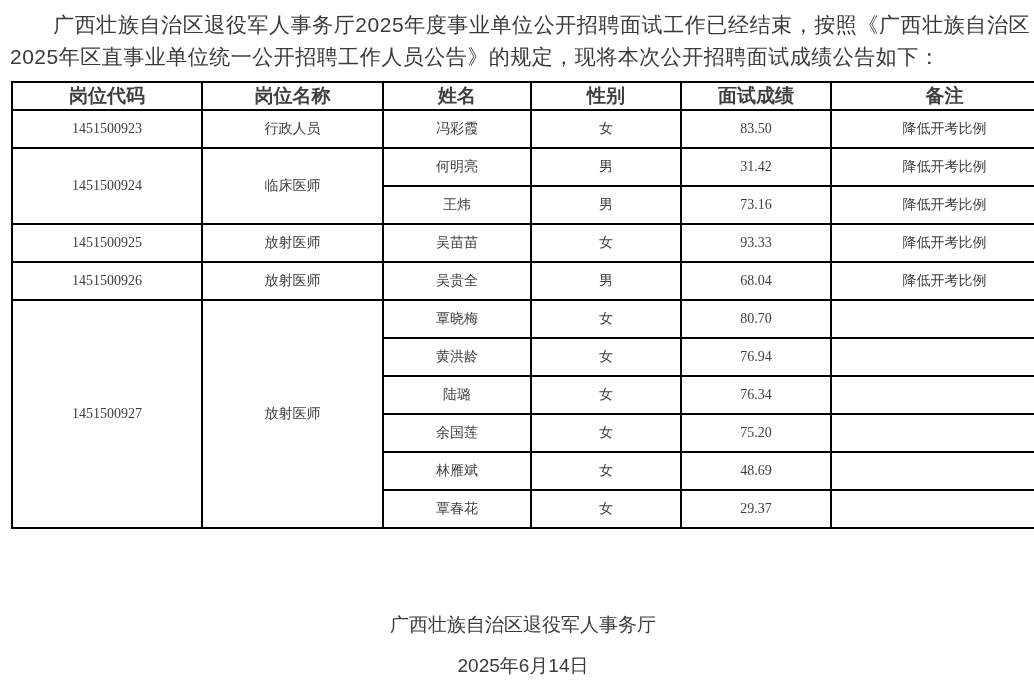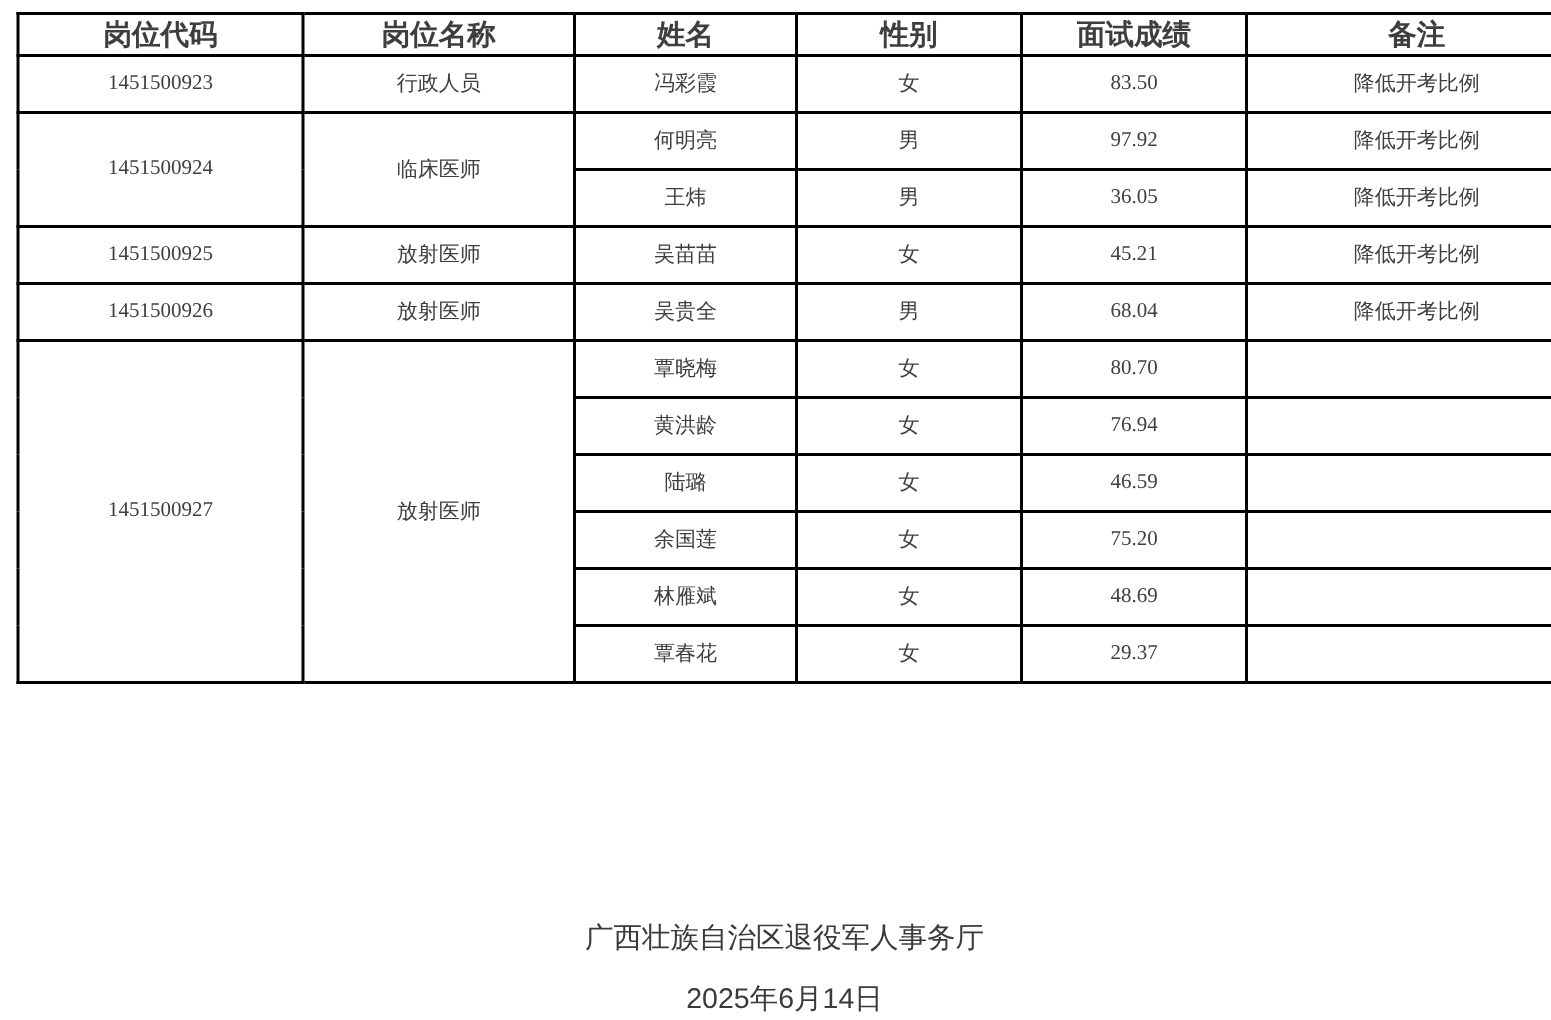--- a/index.html
+++ b/index.html
@@ -65,6 +65,7 @@
 
 <div class="page">
 
+  <p class="intro">　　广西壮族自治区退役军人事务厅2025年度事业单位公开招聘面试工作已经结束，按照《广西壮族自治区2025年区直事业单位统一公开招聘工作人员公告》的规定，现将本次公开招聘面试成绩公告如下：</p>
 
   <table class="score-table">
     <colgroup>

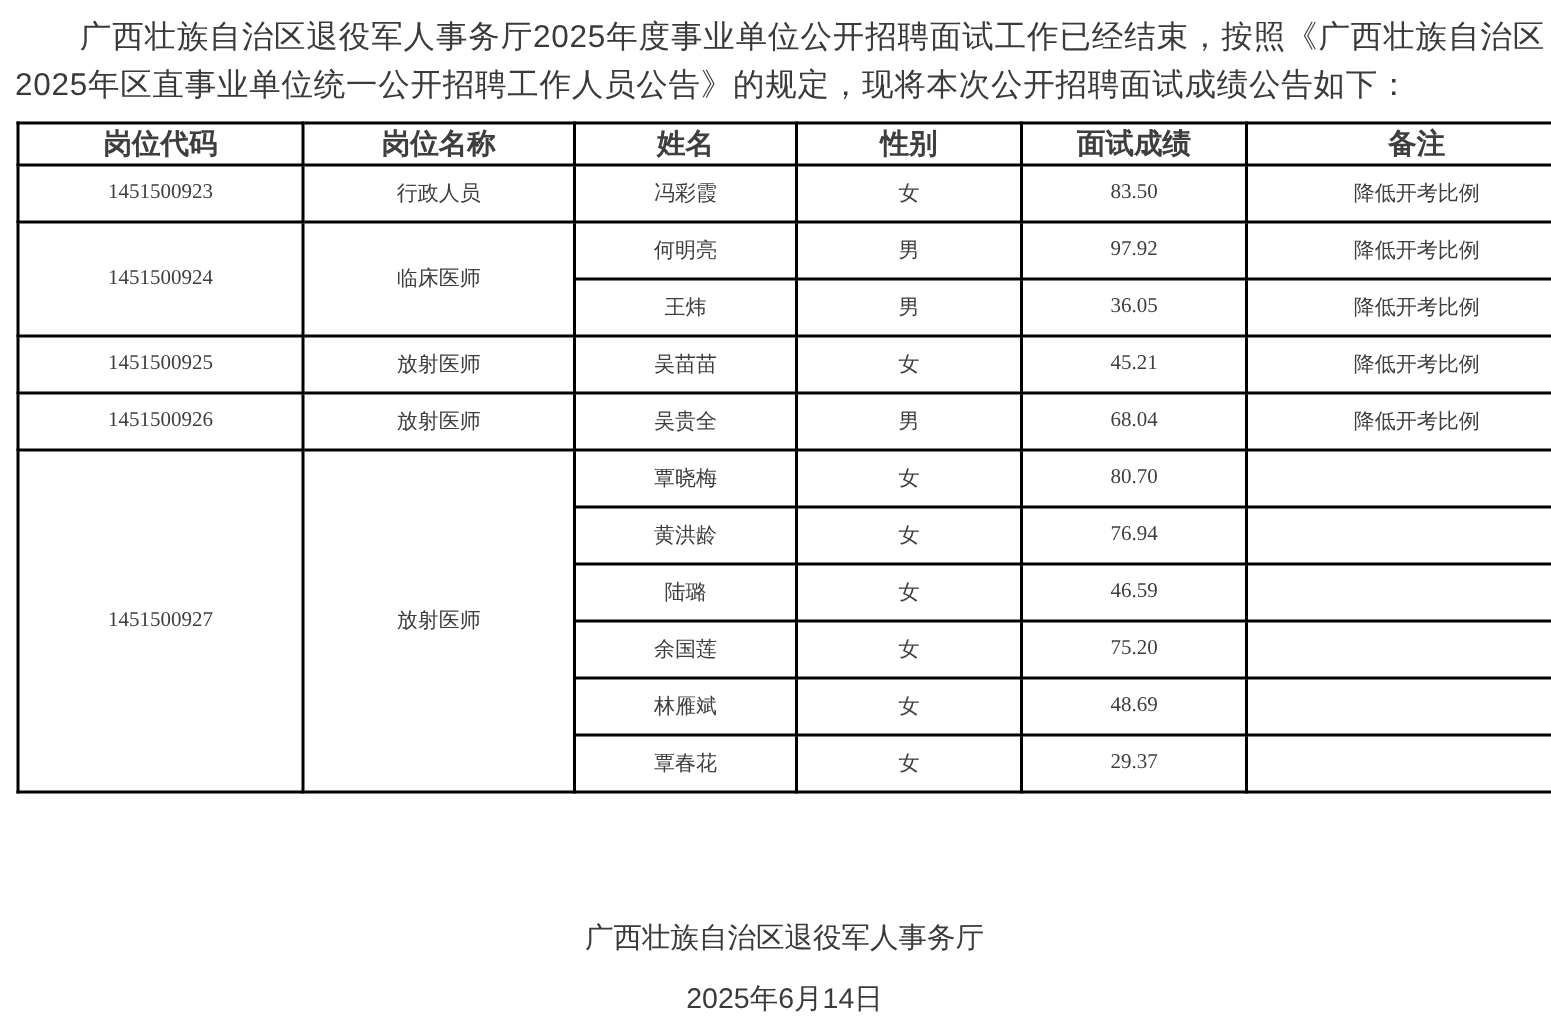--- a/index.html
+++ b/index.html
@@ -100,7 +100,7 @@
           <td rowspan="2">临床医师</td>
           <td>何明亮</td>
           <td>男</td>
-          <td>97.92</td>
+          <td>31.42</td>
           <td>降低开考比例</td>
         </tr>
         <tr>

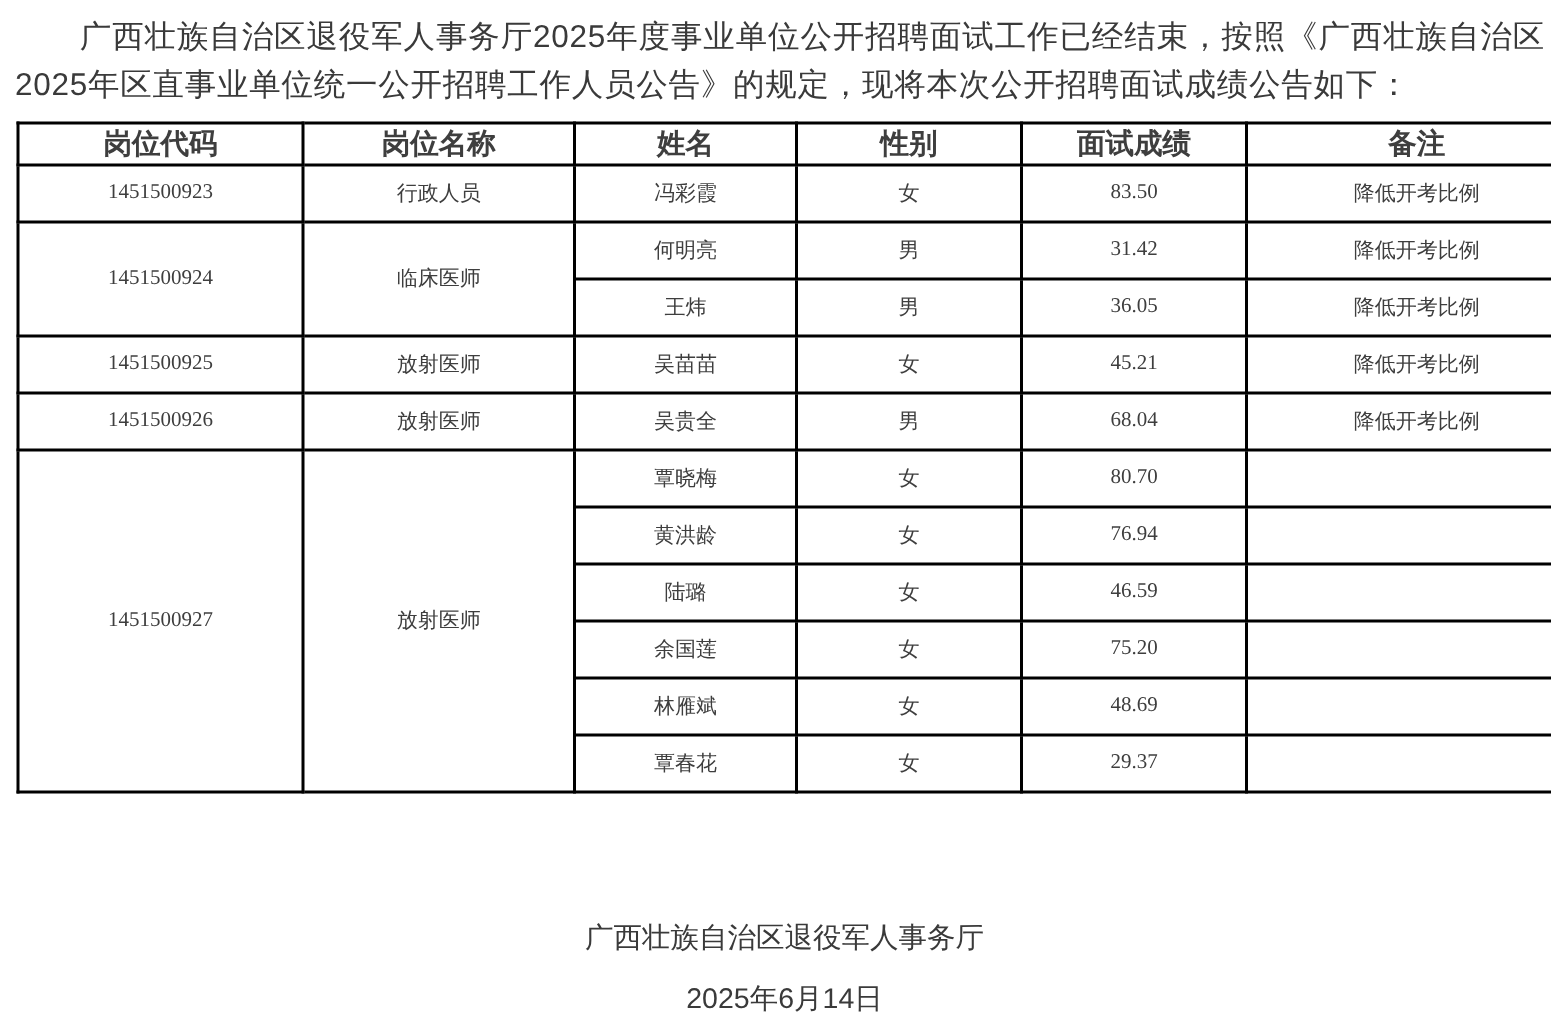--- a/index.html
+++ b/index.html
@@ -106,7 +106,7 @@
         <tr>
           <td>王炜</td>
           <td>男</td>
-          <td>36.05</td>
+          <td>73.16</td>
           <td>降低开考比例</td>
         </tr>
         <tr>

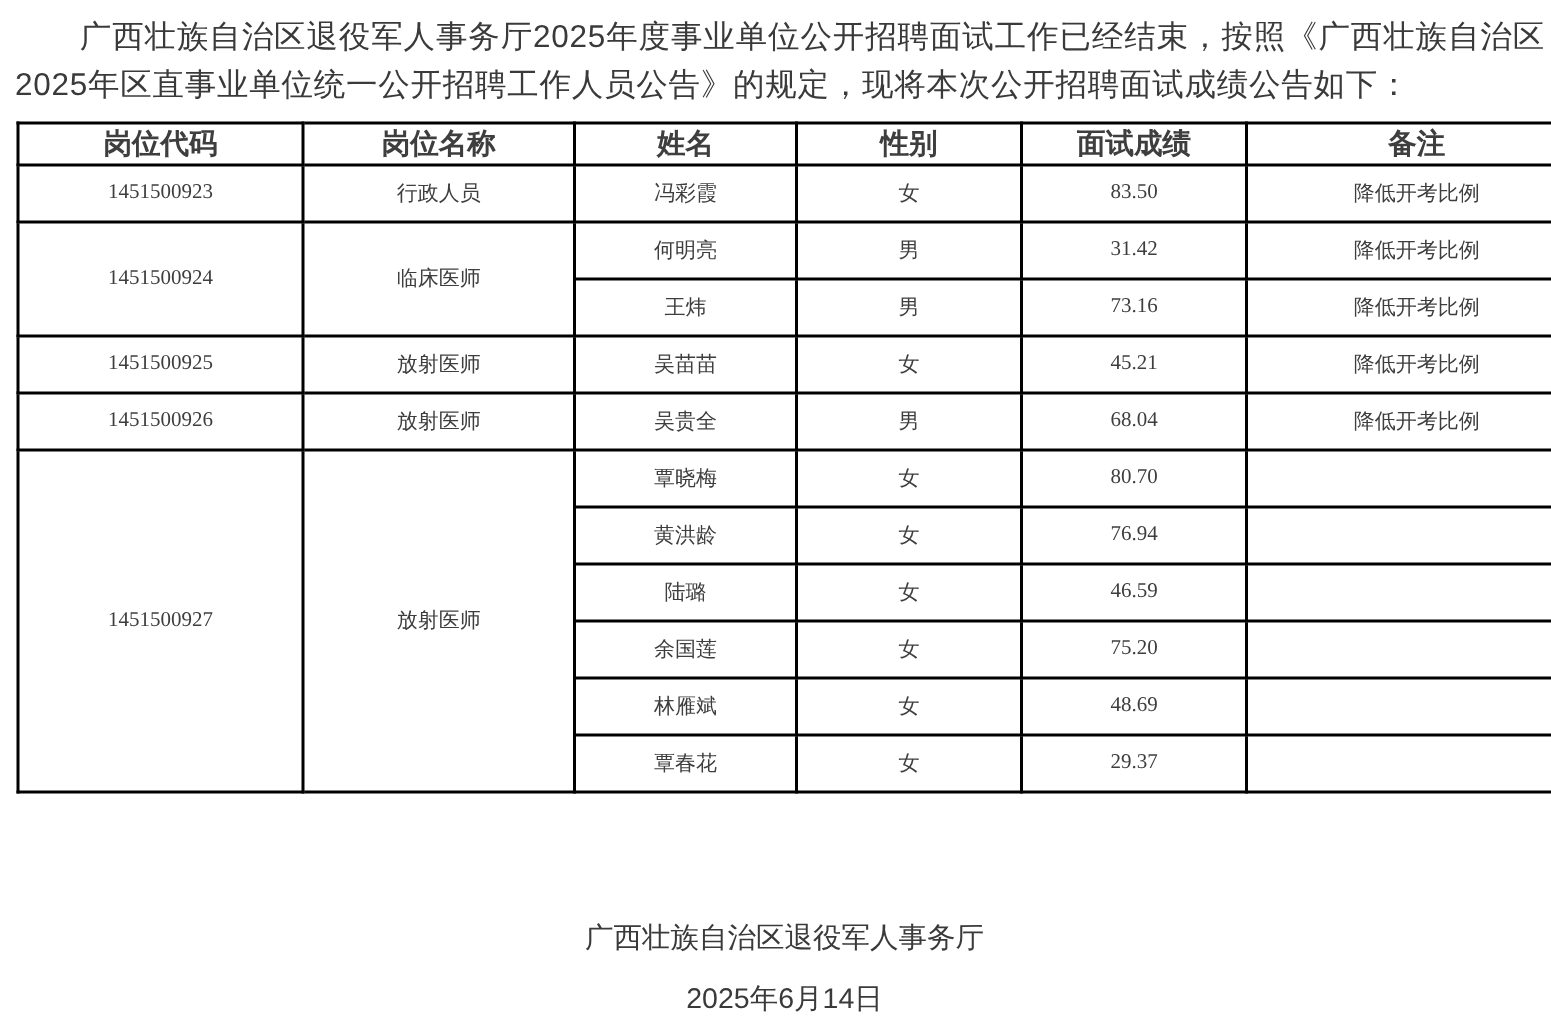--- a/index.html
+++ b/index.html
@@ -114,7 +114,7 @@
           <td>放射医师</td>
           <td>吴苗苗</td>
           <td>女</td>
-          <td>45.21</td>
+          <td>93.33</td>
           <td>降低开考比例</td>
         </tr>
         <tr>

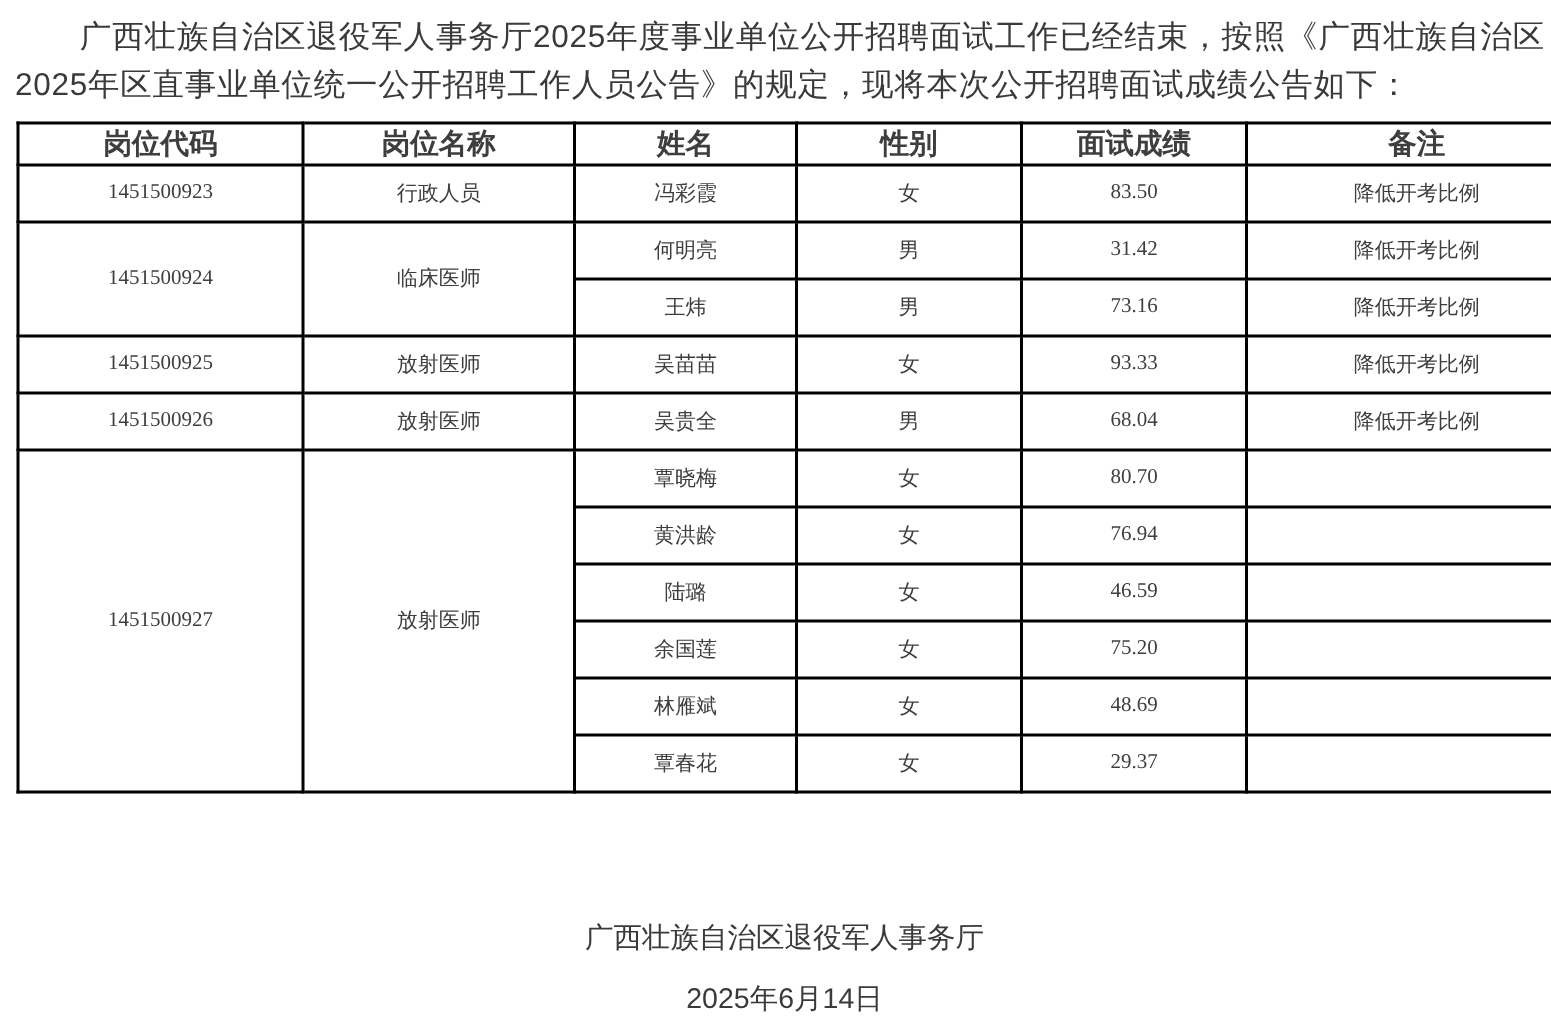--- a/index.html
+++ b/index.html
@@ -142,7 +142,7 @@
         <tr>
           <td>陆璐</td>
           <td>女</td>
-          <td>46.59</td>
+          <td>76.34</td>
           <td></td>
         </tr>
         <tr>

